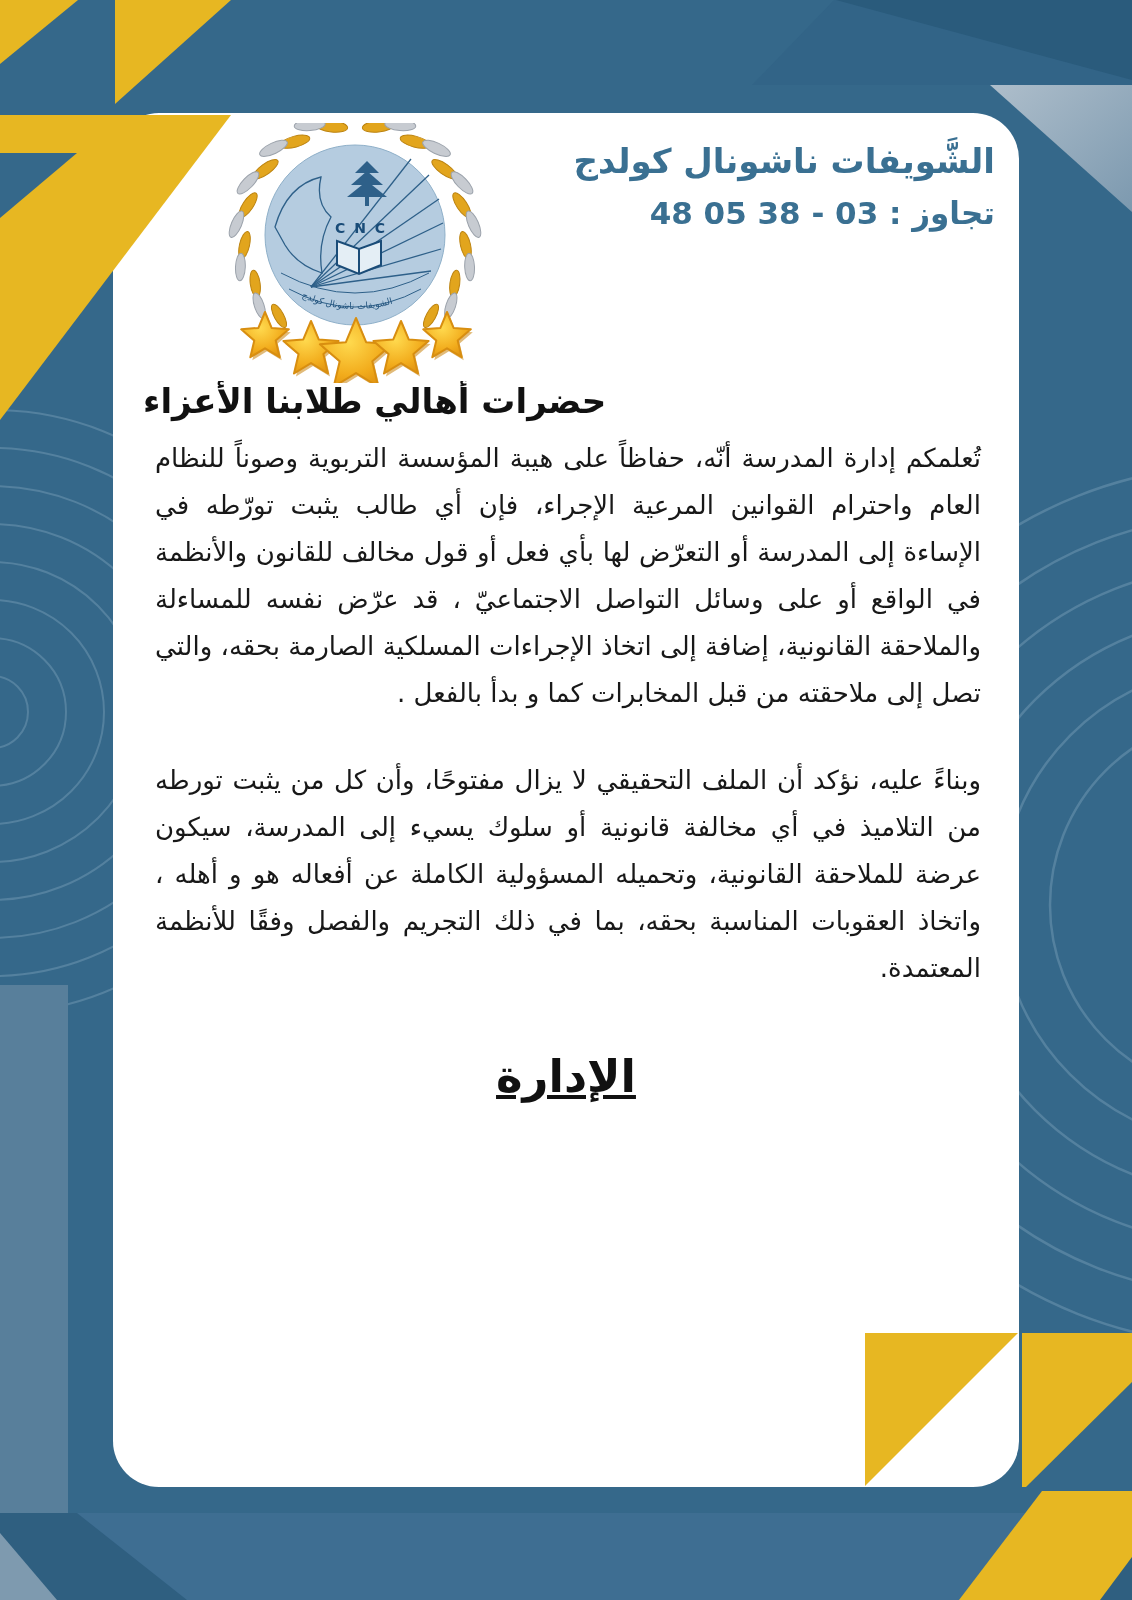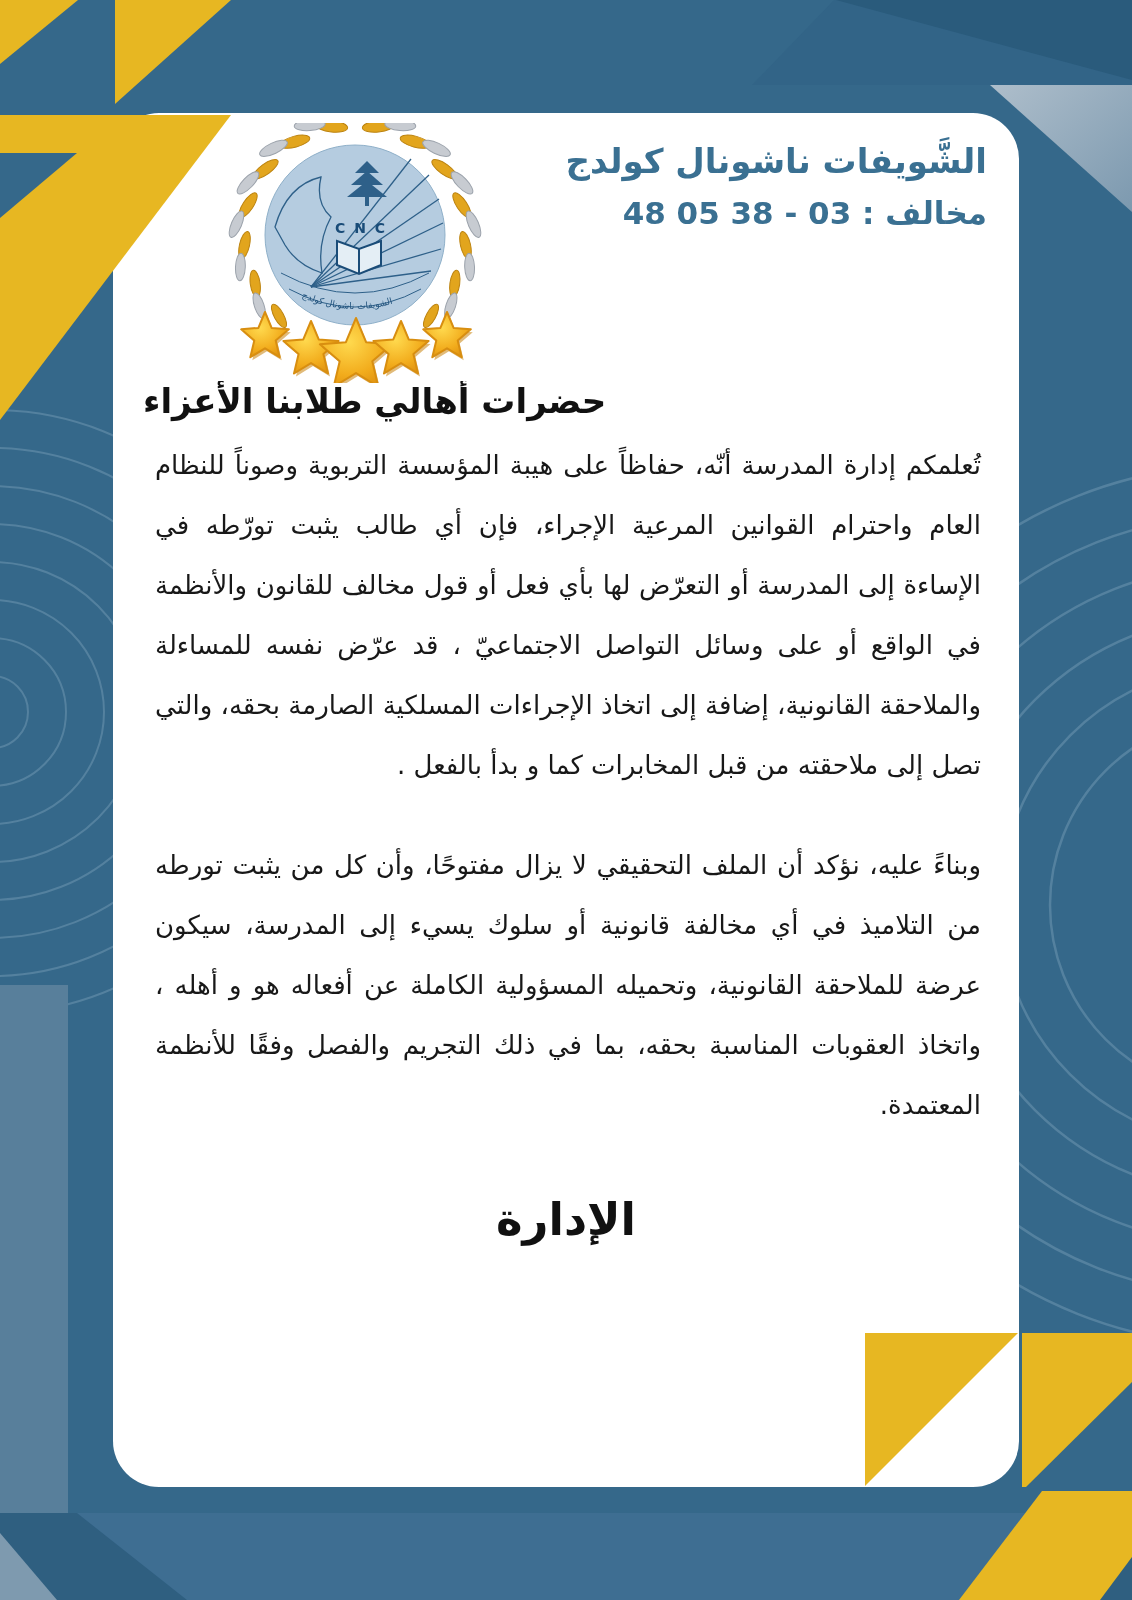--- a/index.html
+++ b/index.html
@@ -9,7 +9,7 @@
   .card{position:absolute;left:113px;top:113px;width:906px;height:1374px;
         background:#ffffff;border-radius:46px;z-index:2;}
   #logo{position:absolute;left:102px;top:10px;width:280px;height:260px;}
-  .school-block{position:absolute;top:28px;right:32px;direction:rtl;text-align:right;
+  .school-block{position:absolute;top:28px;right:24px;direction:rtl;text-align:right;
         color:#3A7092;}
   .school-name{font-size:34px;font-weight:600;letter-spacing:0.5px;}
   .phone-line{font-size:31px;font-weight:600;margin-top:14px;}

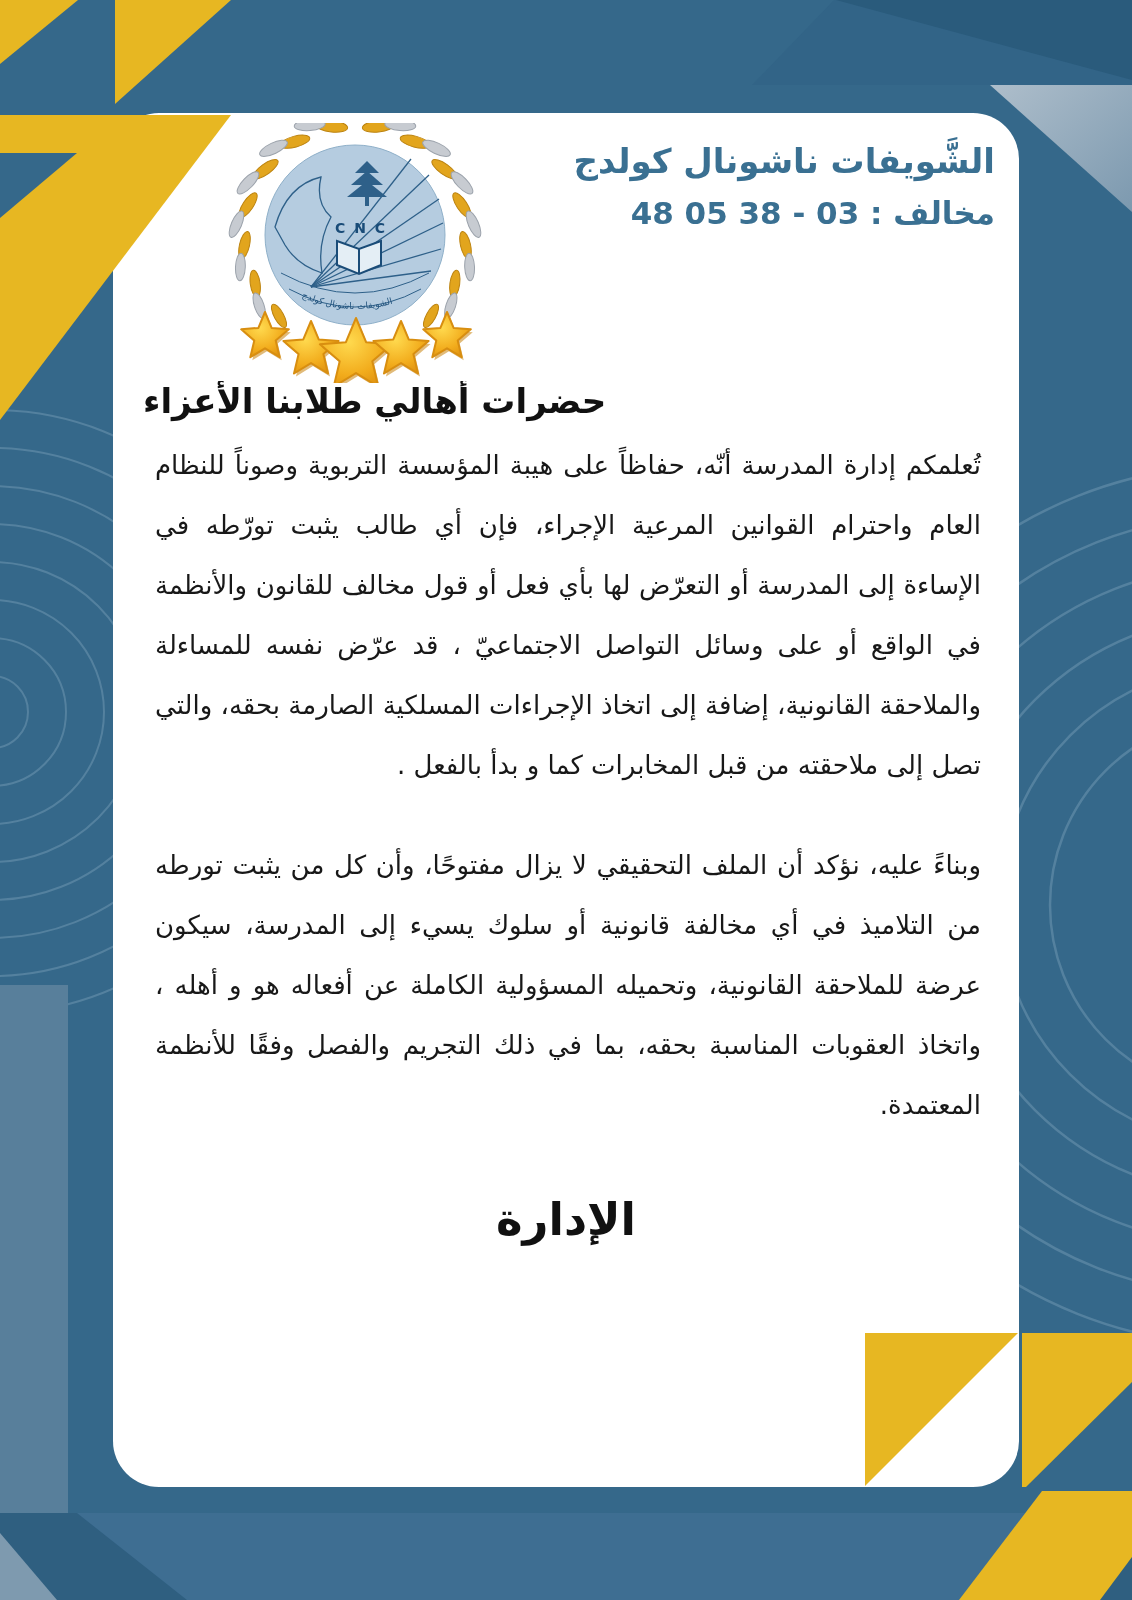--- a/index.html
+++ b/index.html
@@ -162,7 +162,7 @@
 
   <div class="school-block">
     <div class="school-name">الشَّويفات ناشونال كولدج</div>
-    <div class="phone-line"><span>مخالف :</span> <span dir="ltr">48 05 38 - 03</span></div>
+    <div class="phone-line"><span>تجاوز :</span> <span dir="ltr">48 05 38 - 03</span></div>
   </div>
 
   <div class="content">

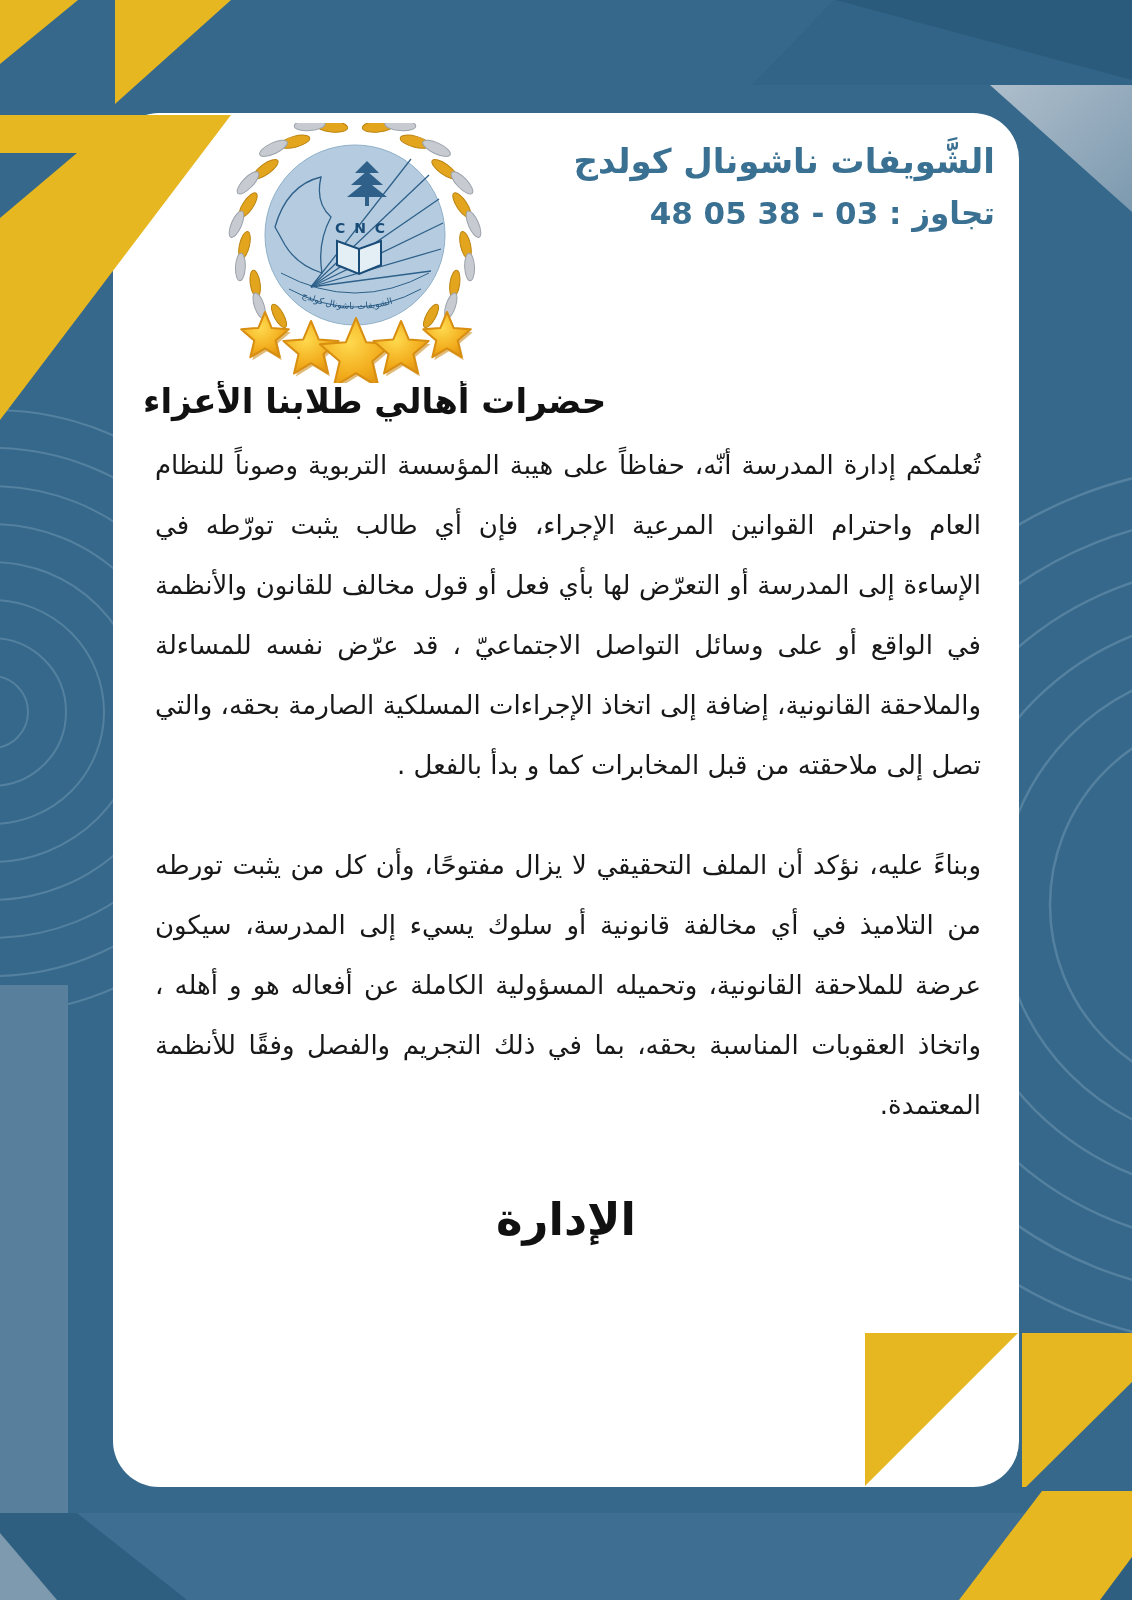--- a/index.html
+++ b/index.html
@@ -16,7 +16,7 @@
   .content{position:absolute;top:268px;left:30px;right:30px;bottom:0;direction:rtl;
         overflow:hidden;color:#181818;}
   .salutation{font-size:34px;font-weight:700;text-align:left;margin:0 0 14px 0;color:#111;}
-  .content p{font-size:26px;line-height:60px;text-align:justify;text-align-last:right;
+  .content p{font-size:26px;line-height:47px;text-align:justify;text-align-last:right;
         margin:0 8px 40px 12px;}
   .signature{font-size:45px;font-weight:700;text-align:center;margin-top:58px;color:#111;}
   .overlay{z-index:3;}

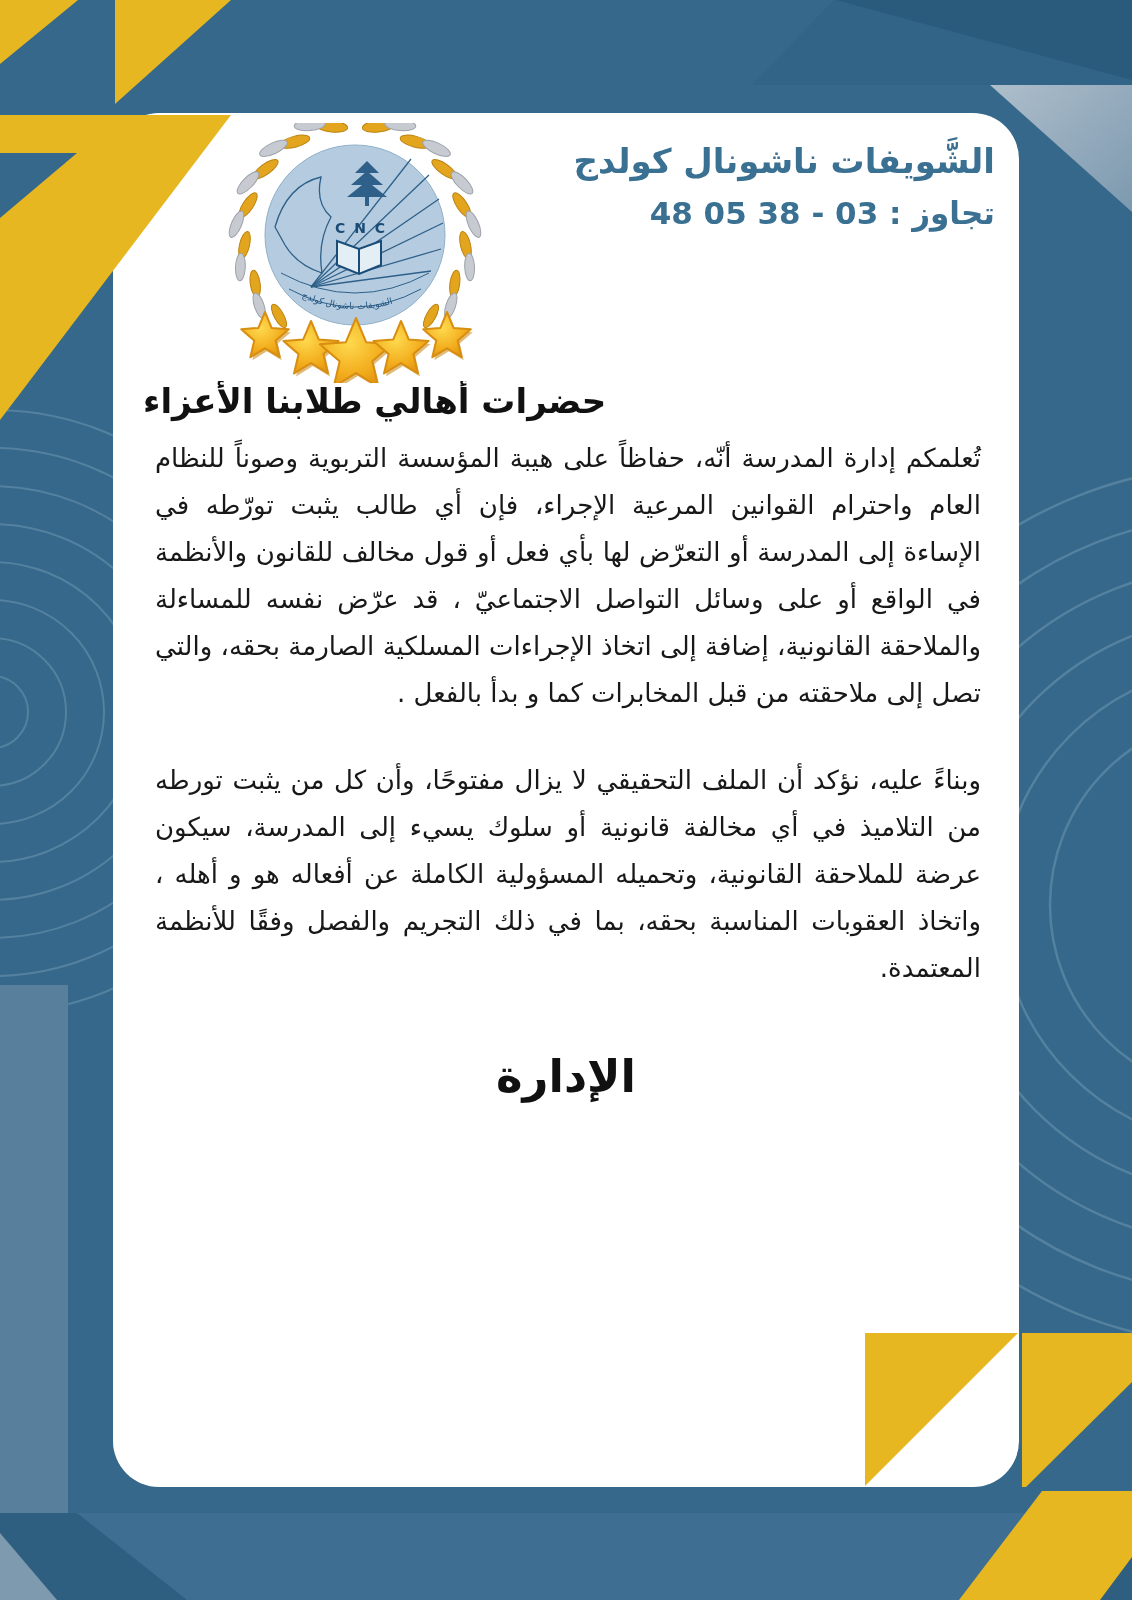--- a/index.html
+++ b/index.html
@@ -18,7 +18,7 @@
   .salutation{font-size:34px;font-weight:700;text-align:left;margin:0 0 14px 0;color:#111;}
   .content p{font-size:26px;line-height:47px;text-align:justify;text-align-last:right;
         margin:0 8px 40px 12px;}
-  .signature{font-size:45px;font-weight:700;text-align:center;margin-top:58px;color:#111;}
+  .signature{font-size:45px;font-weight:700;text-align:center;margin-top:58px;color:#111;text-decoration:underline;}
   .overlay{z-index:3;}
   .bg{z-index:0;}
 </style>

